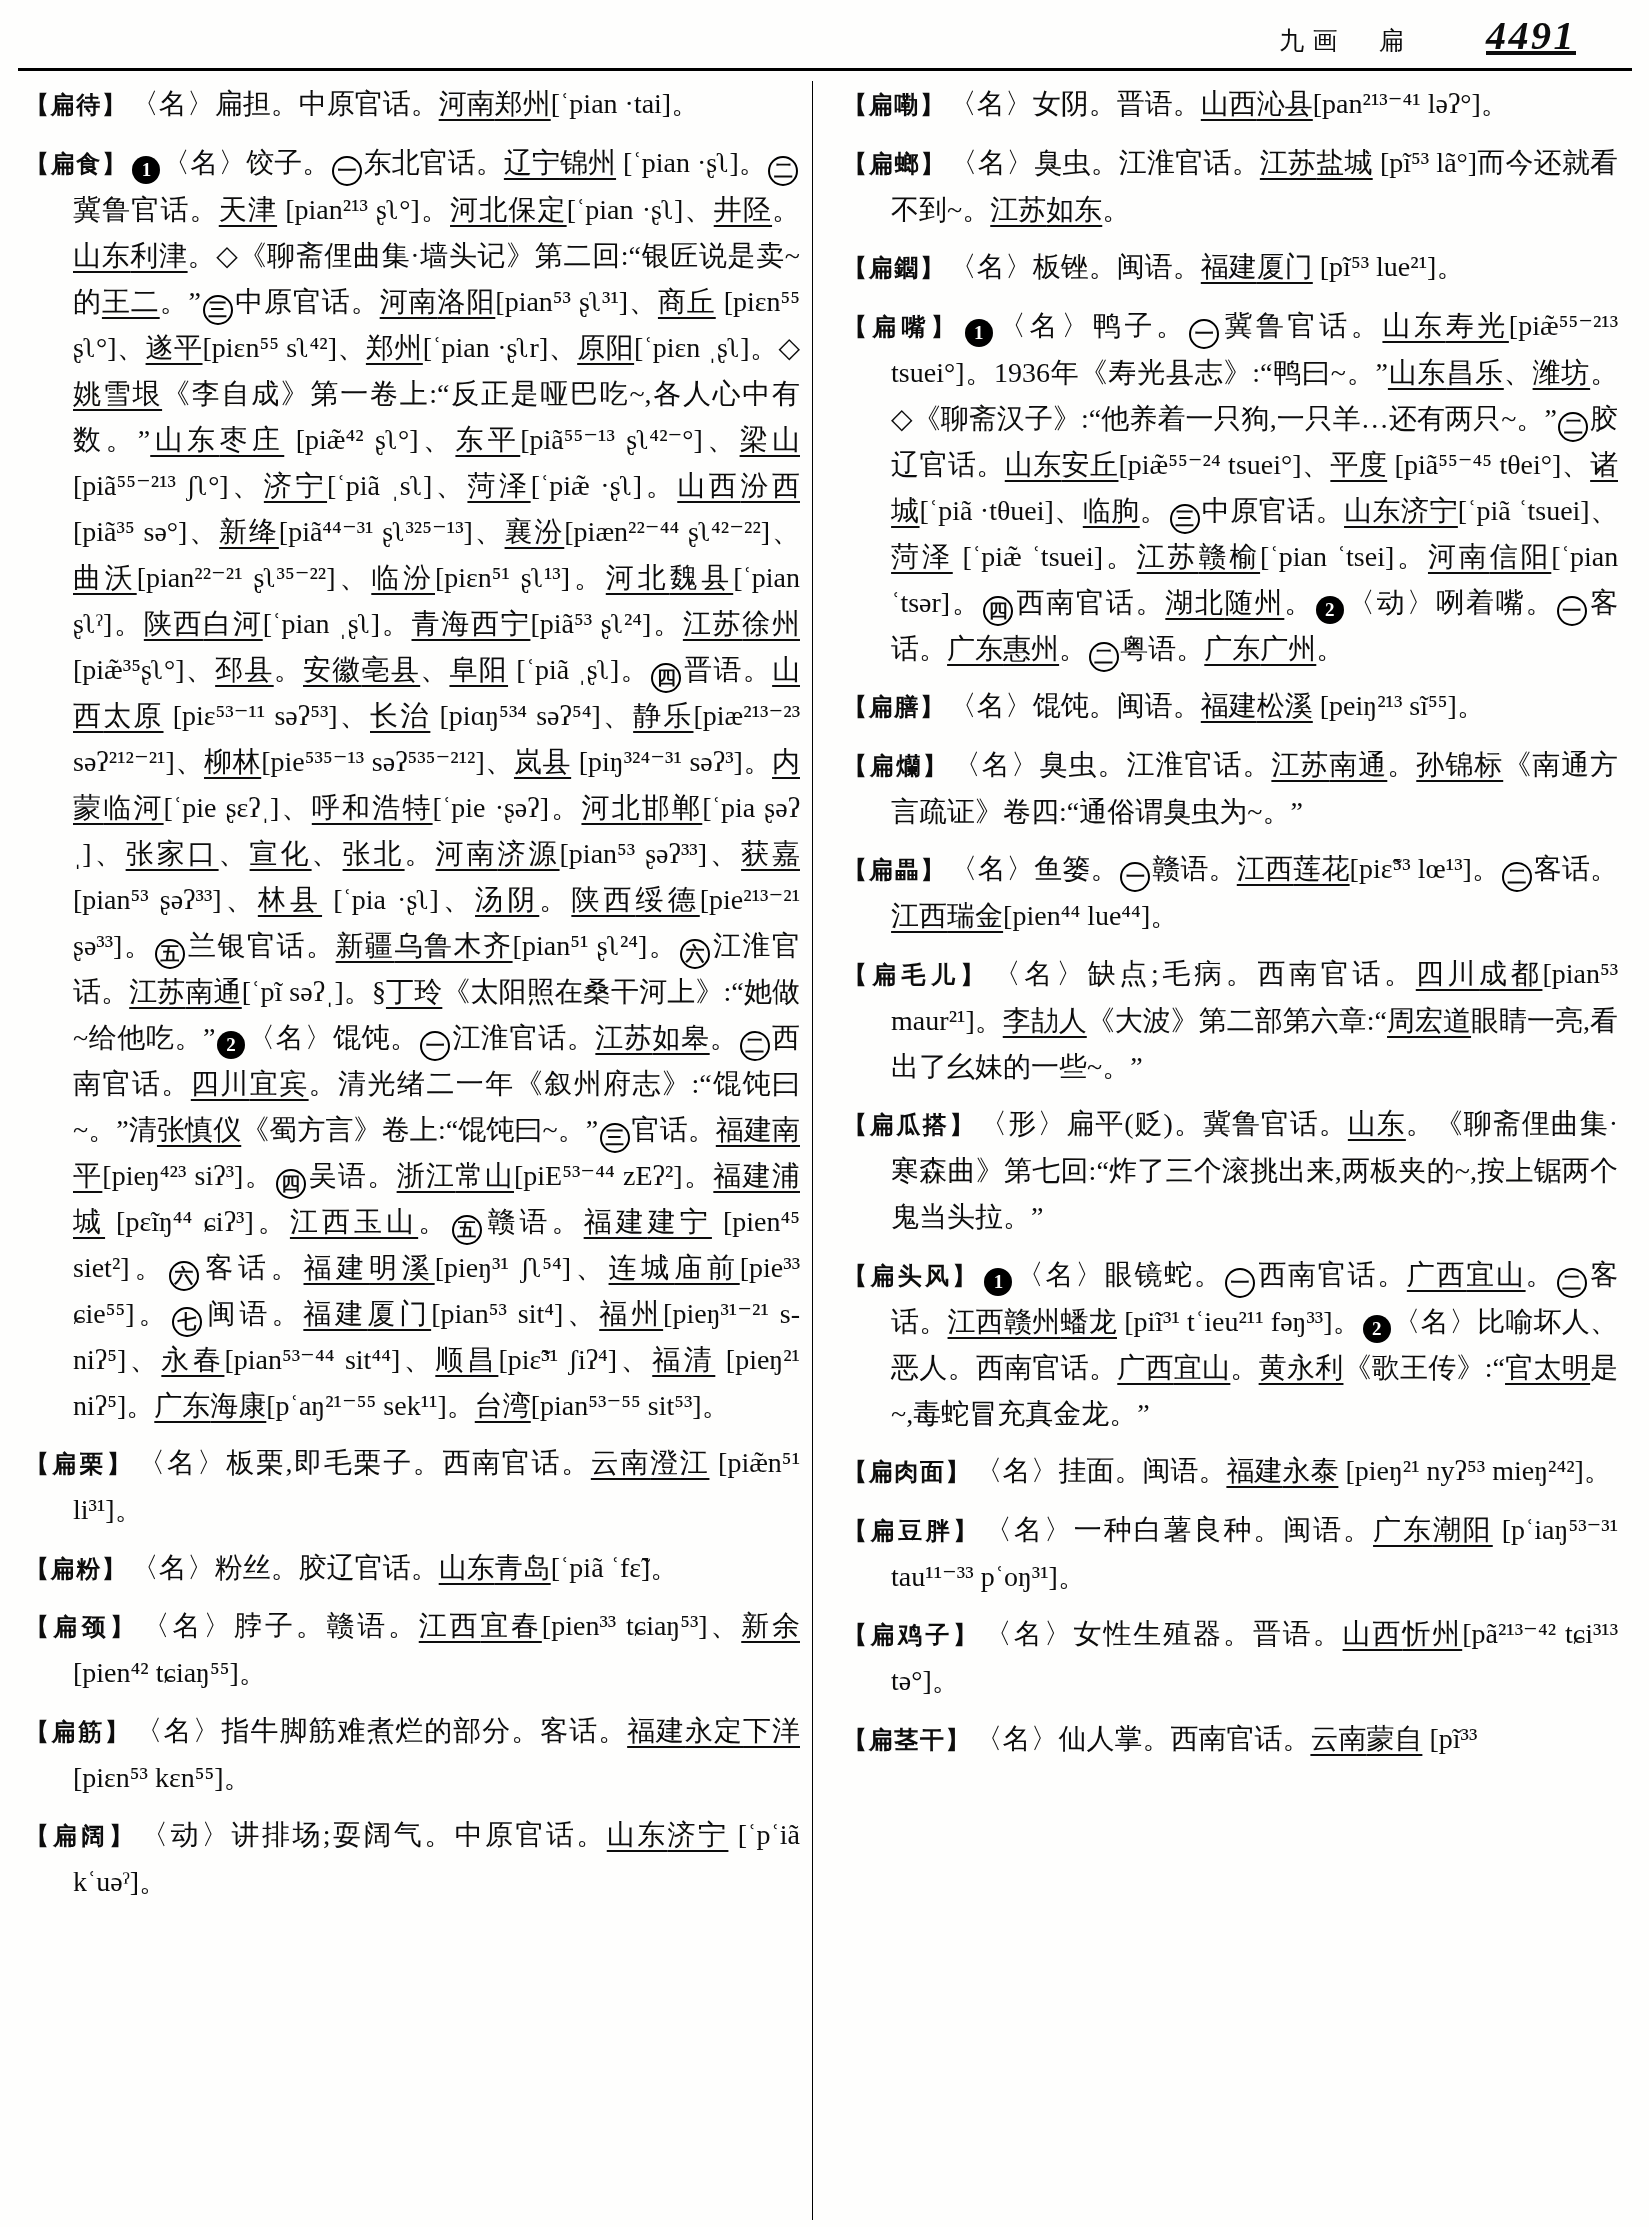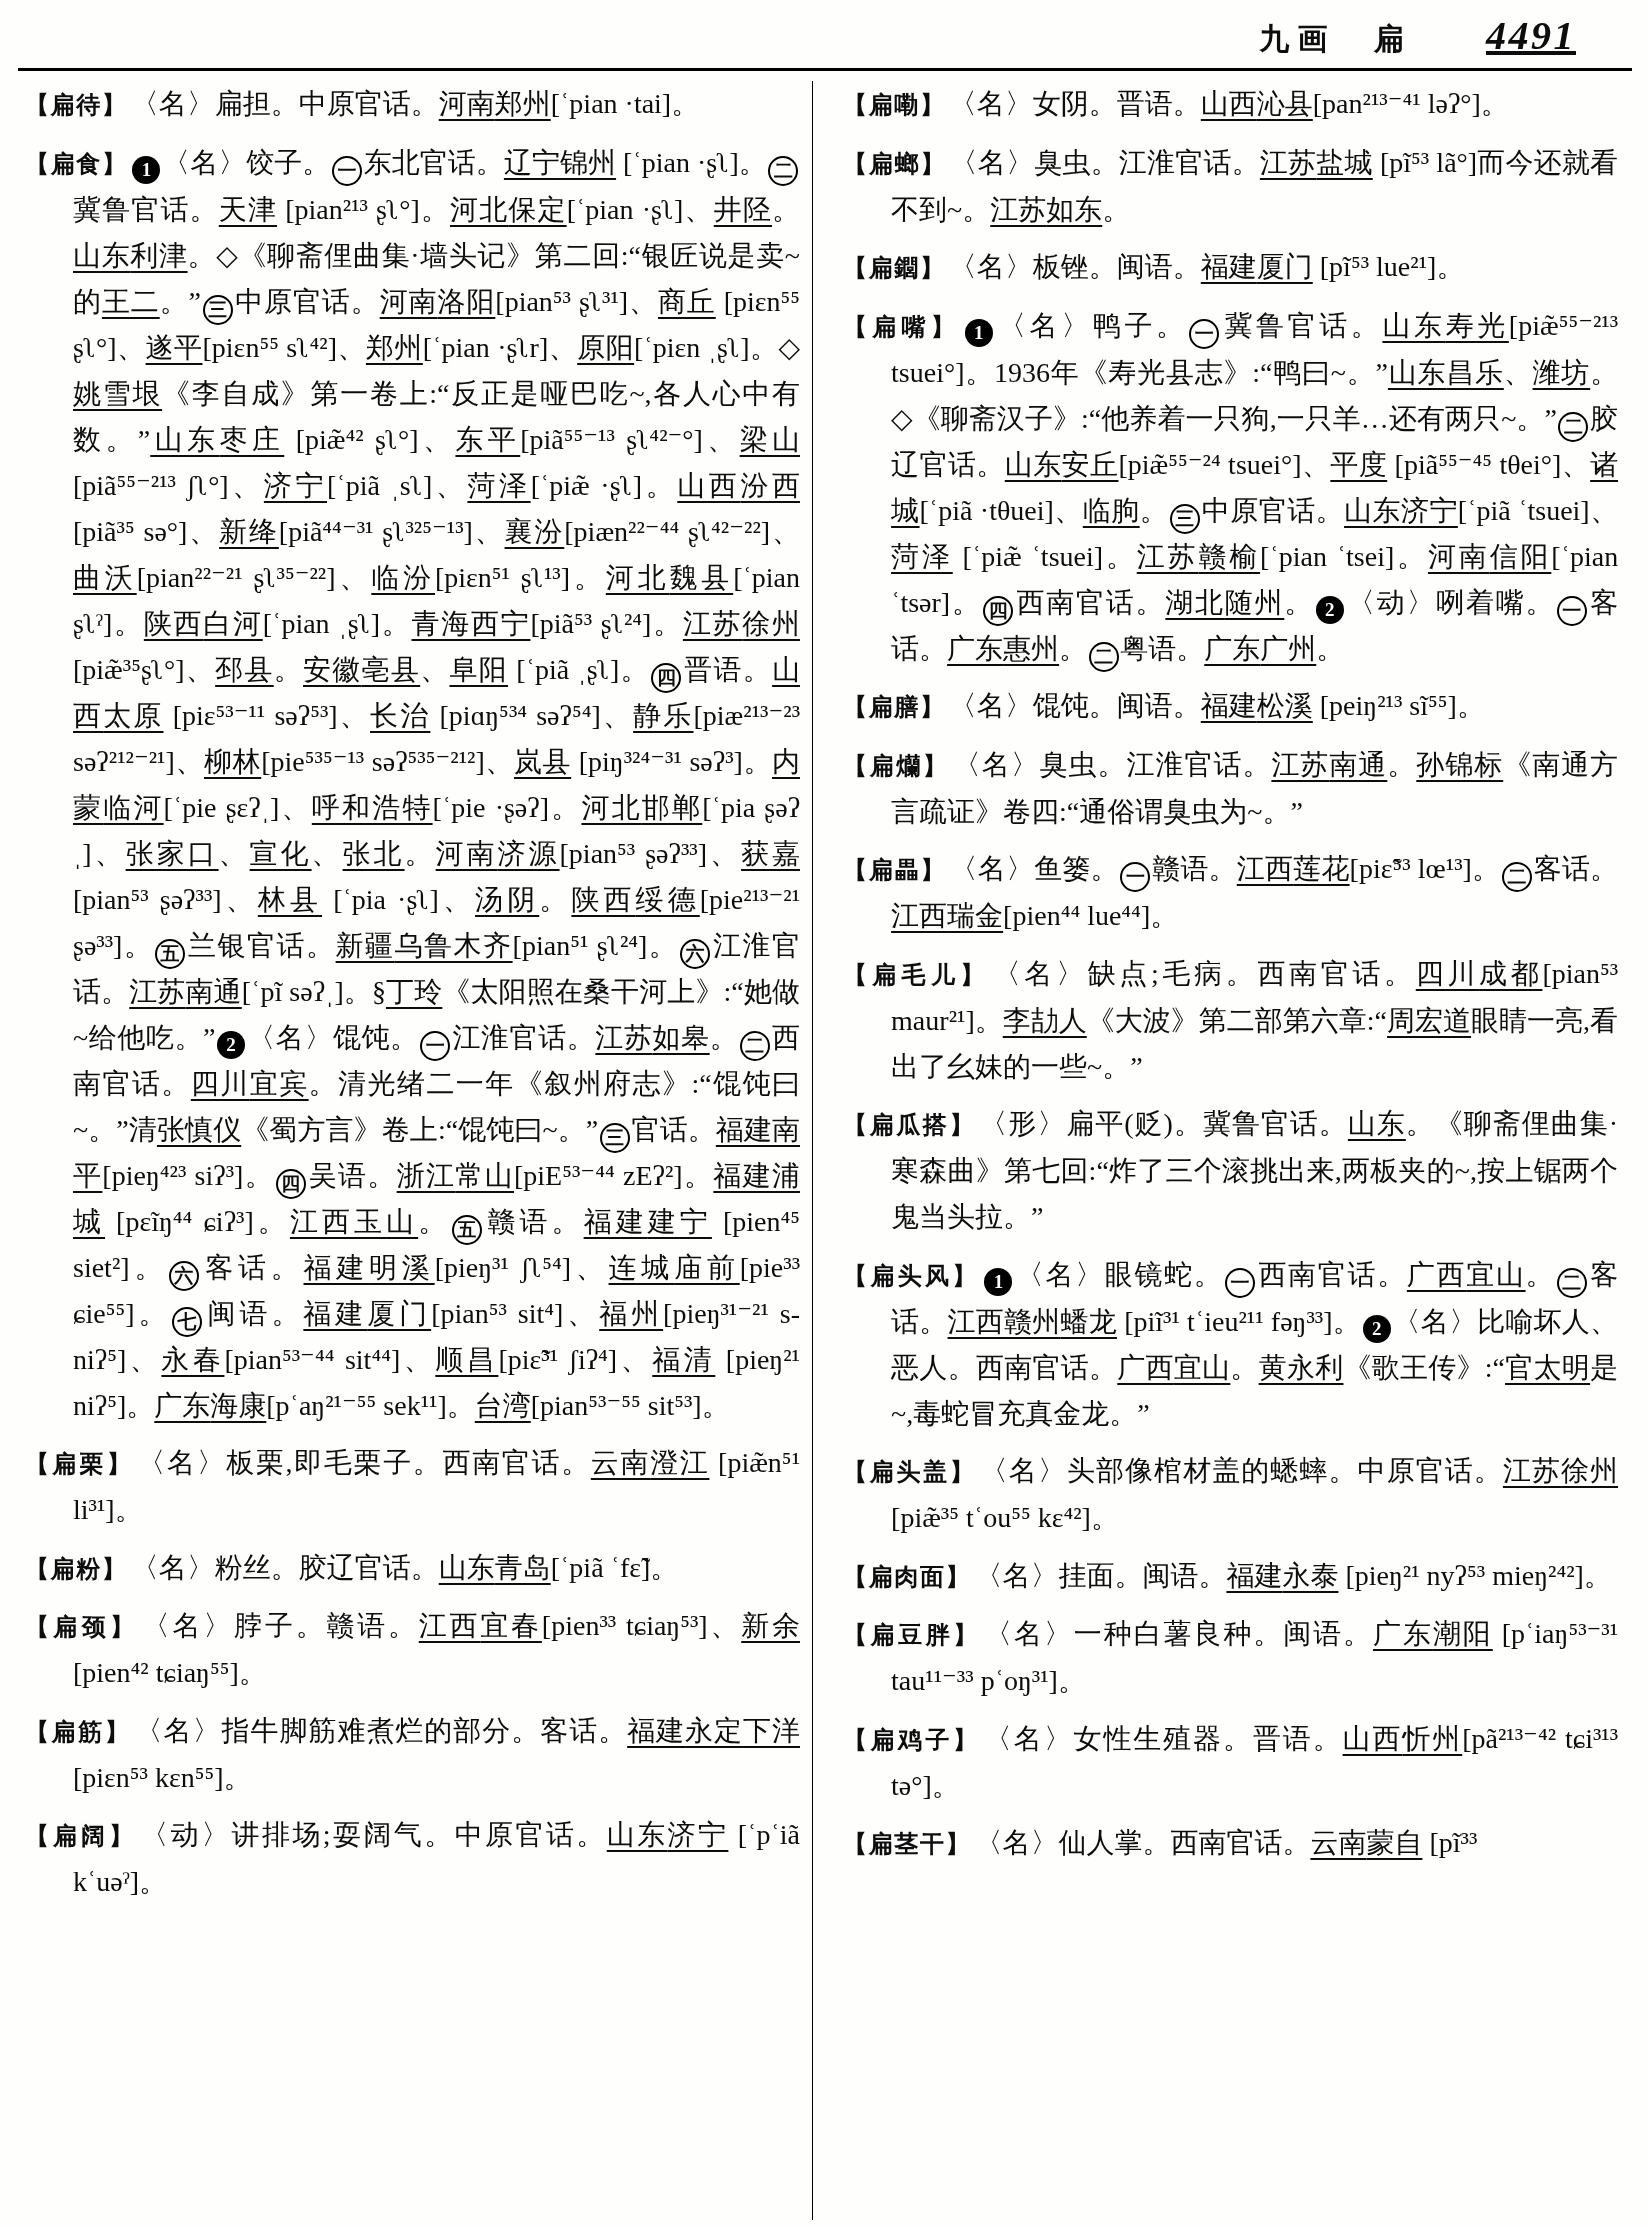--- a/index.html
+++ b/index.html
@@ -17,7 +17,7 @@
     display:flex;align-items:baseline;gap:74px;
   }
   .hdr-section{
-    font-size:30px;font-weight:bold;letter-spacing:8.2px;white-space:pre;
+    font-size:25px;font-weight:normal;letter-spacing:8.2px;white-space:pre;
   }
   .hdr-page{
     font-size:40px;font-weight:bold;font-style:italic;letter-spacing:2.5px;text-decoration:underline;

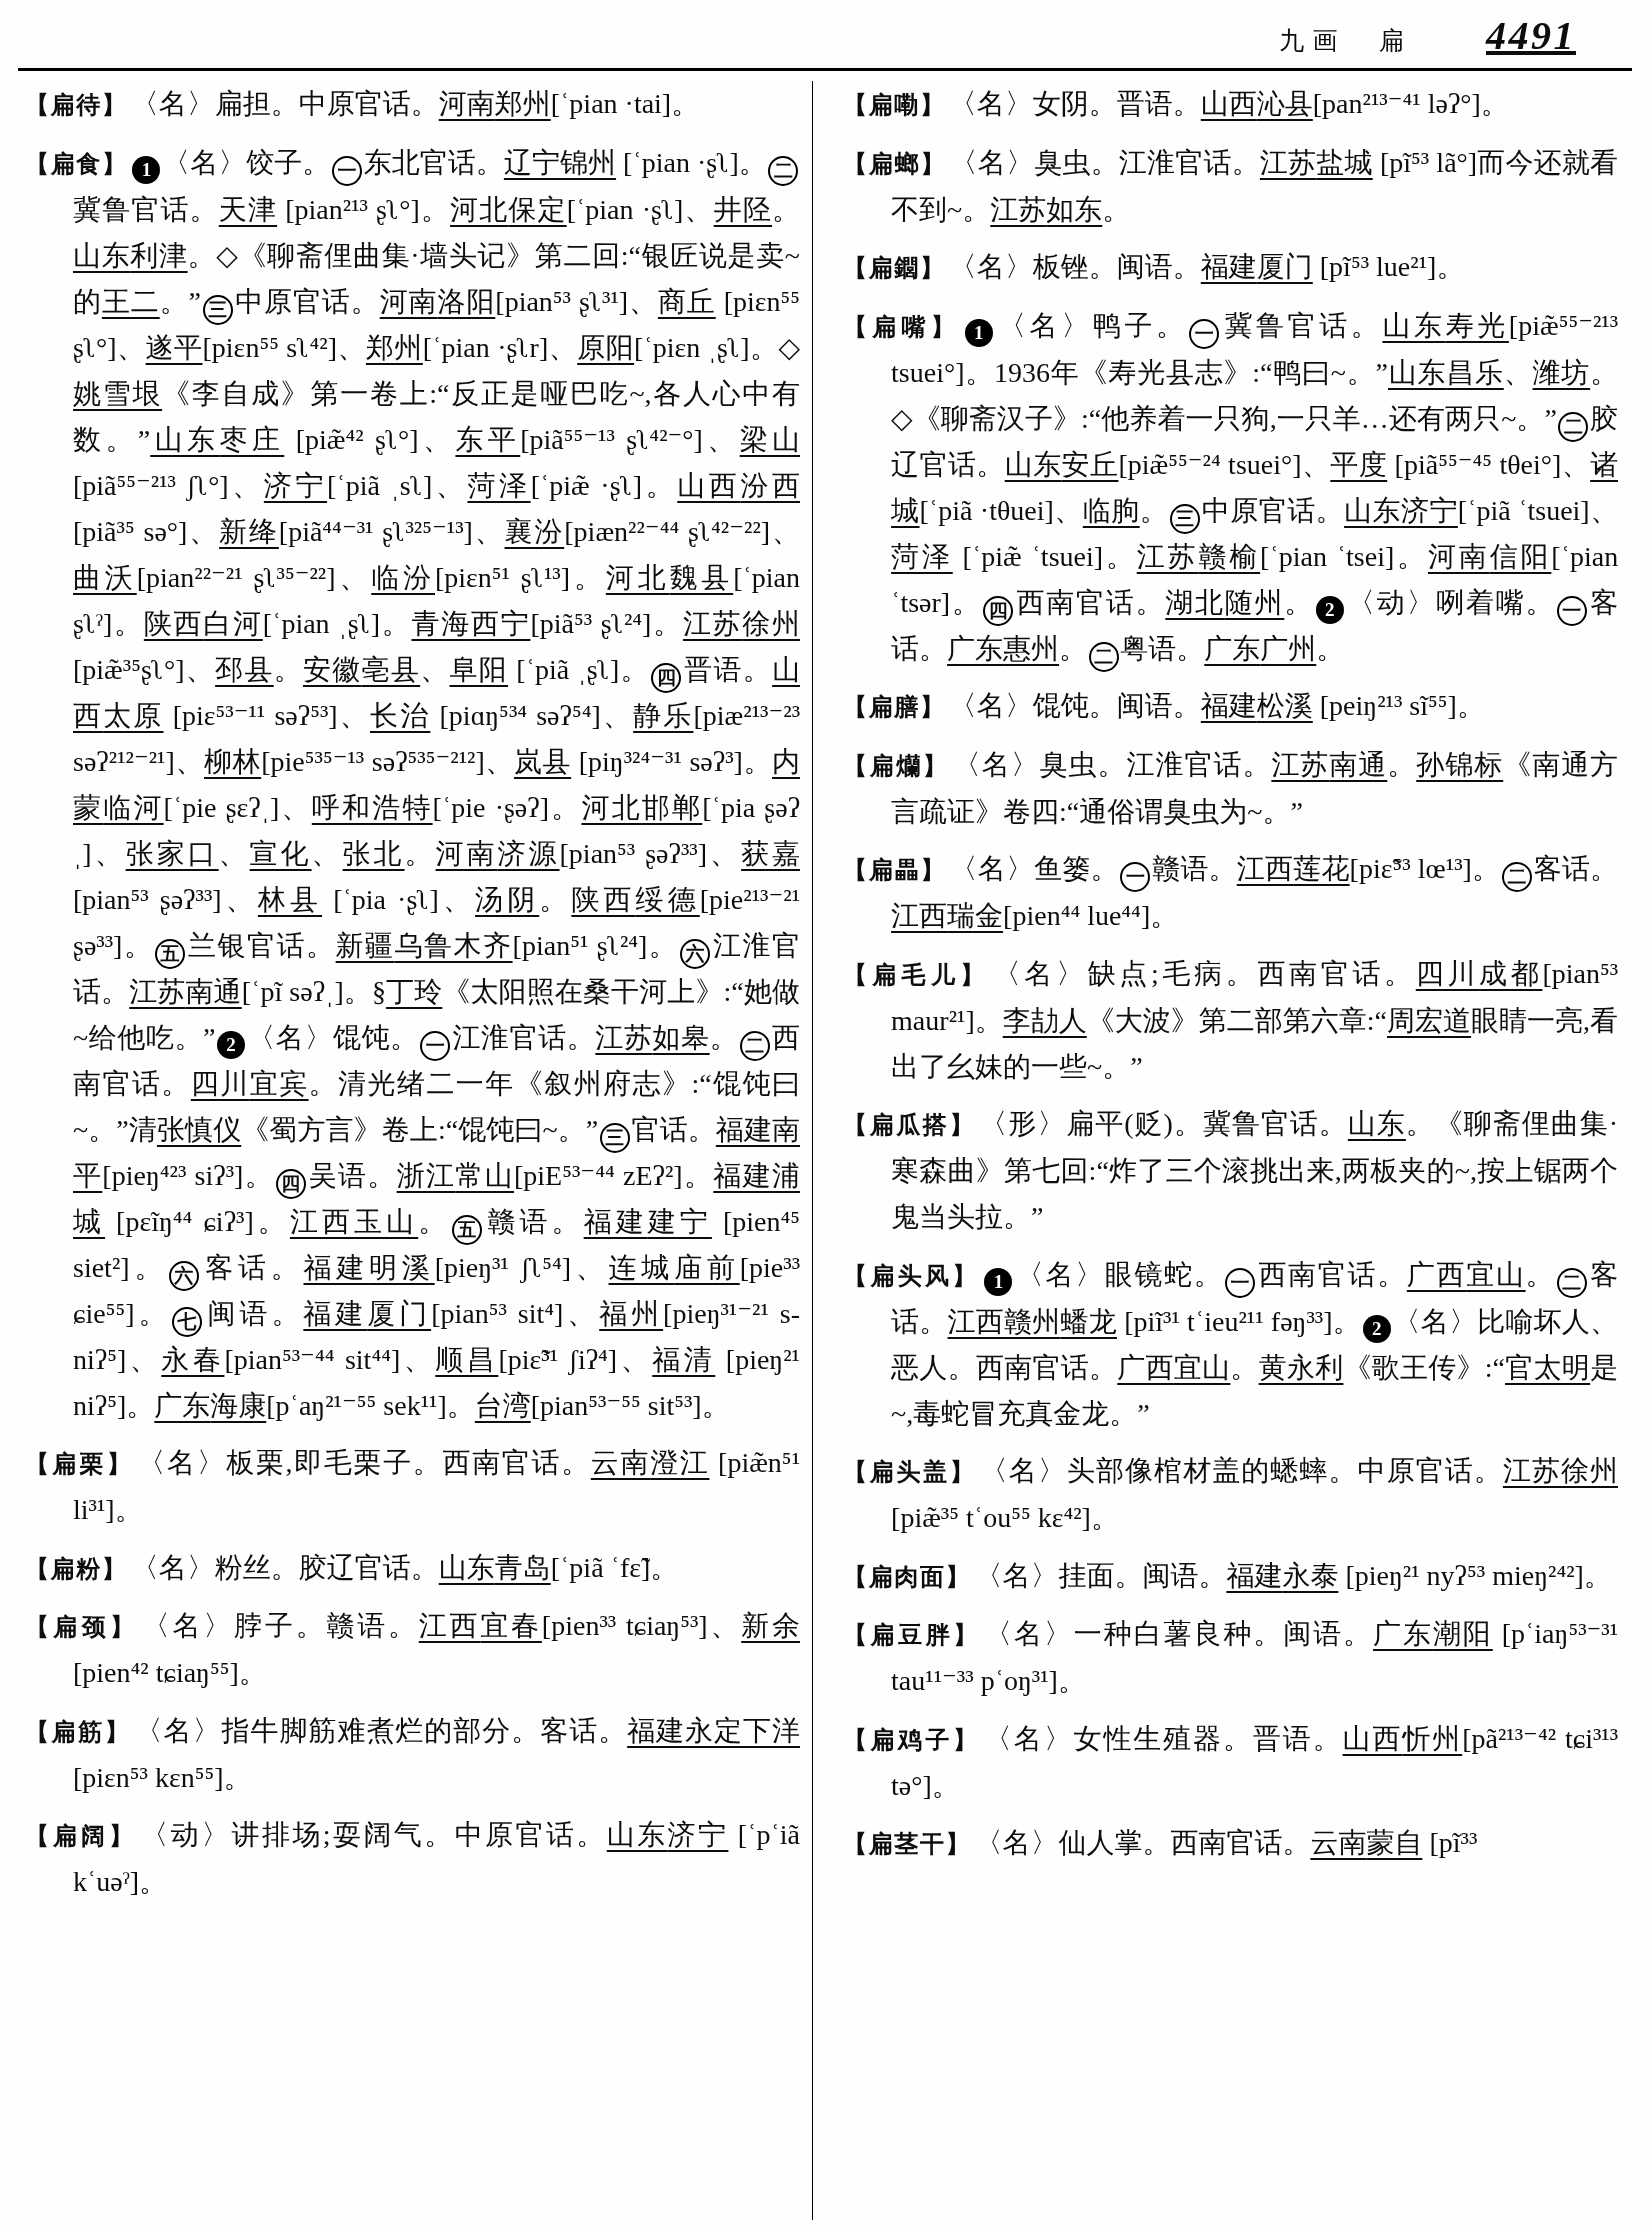--- a/index.html
+++ b/index.html
@@ -104,7 +104,6 @@
         <p class="entry"><span class="hw">【扁毛儿】</span><span class="body">〈名〉缺点;毛病。西南官话。<span class="u">四川</span><span class="u">成都</span>[pian⁵³ maur²¹]。<span class="u">李劼人</span>《大波》第二部第六章:“<span class="u">周宏道</span>眼睛一亮,看出了幺妹的一些~。”</span></p>
         <p class="entry"><span class="hw">【扁瓜搭】</span><span class="body">〈形〉扁平(贬)。冀鲁官话。<span class="u">山东</span>。《聊斋俚曲集·寒森曲》第七回:“炸了三个滚挑出来,两板夹的~,按上锯两个鬼当头拉。”</span></p>
         <p class="entry"><span class="hw">【扁头风】</span><span class="body"><span class="bn">1</span>〈名〉眼镜蛇。<span class="cn">一</span>西南官话。<span class="u">广西</span><span class="u">宜山</span>。<span class="cn">二</span>客话。<span class="u">江西</span><span class="u">赣州</span><span class="u">蟠龙</span> [piĩ³¹ tʿieu²¹¹ fəŋ³³]。<span class="bn">2</span>〈名〉比喻坏人、恶人。西南官话。<span class="u">广西</span><span class="u">宜山</span>。<span class="u">黄永利</span>《歌王传》:“<span class="u">官太明</span>是~,毒蛇冒充真金龙。”</span></p>
-        <p class="entry"><span class="hw">【扁头盖】</span><span class="body">〈名〉头部像棺材盖的蟋蟀。中原官话。<span class="u">江苏</span><span class="u">徐州</span> [piæ̃³⁵ tʿou⁵⁵ kɛ⁴²]。</span></p>
         <p class="entry"><span class="hw">【扁肉面】</span><span class="body">〈名〉挂面。闽语。<span class="u">福建</span><span class="u">永泰</span> [pieŋ²¹ nyʔ⁵³ mieŋ²⁴²]。</span></p>
         <p class="entry"><span class="hw">【扁豆胖】</span><span class="body">〈名〉一种白薯良种。闽语。<span class="u">广东</span><span class="u">潮阳</span> [pʿiaŋ⁵³⁻³¹ tau¹¹⁻³³ pʿoŋ³¹]。</span></p>
         <p class="entry"><span class="hw">【扁鸡子】</span><span class="body">〈名〉女性生殖器。晋语。<span class="u">山西</span><span class="u">忻州</span>[pã²¹³⁻⁴² tɕi³¹³ tə°]。</span></p>

